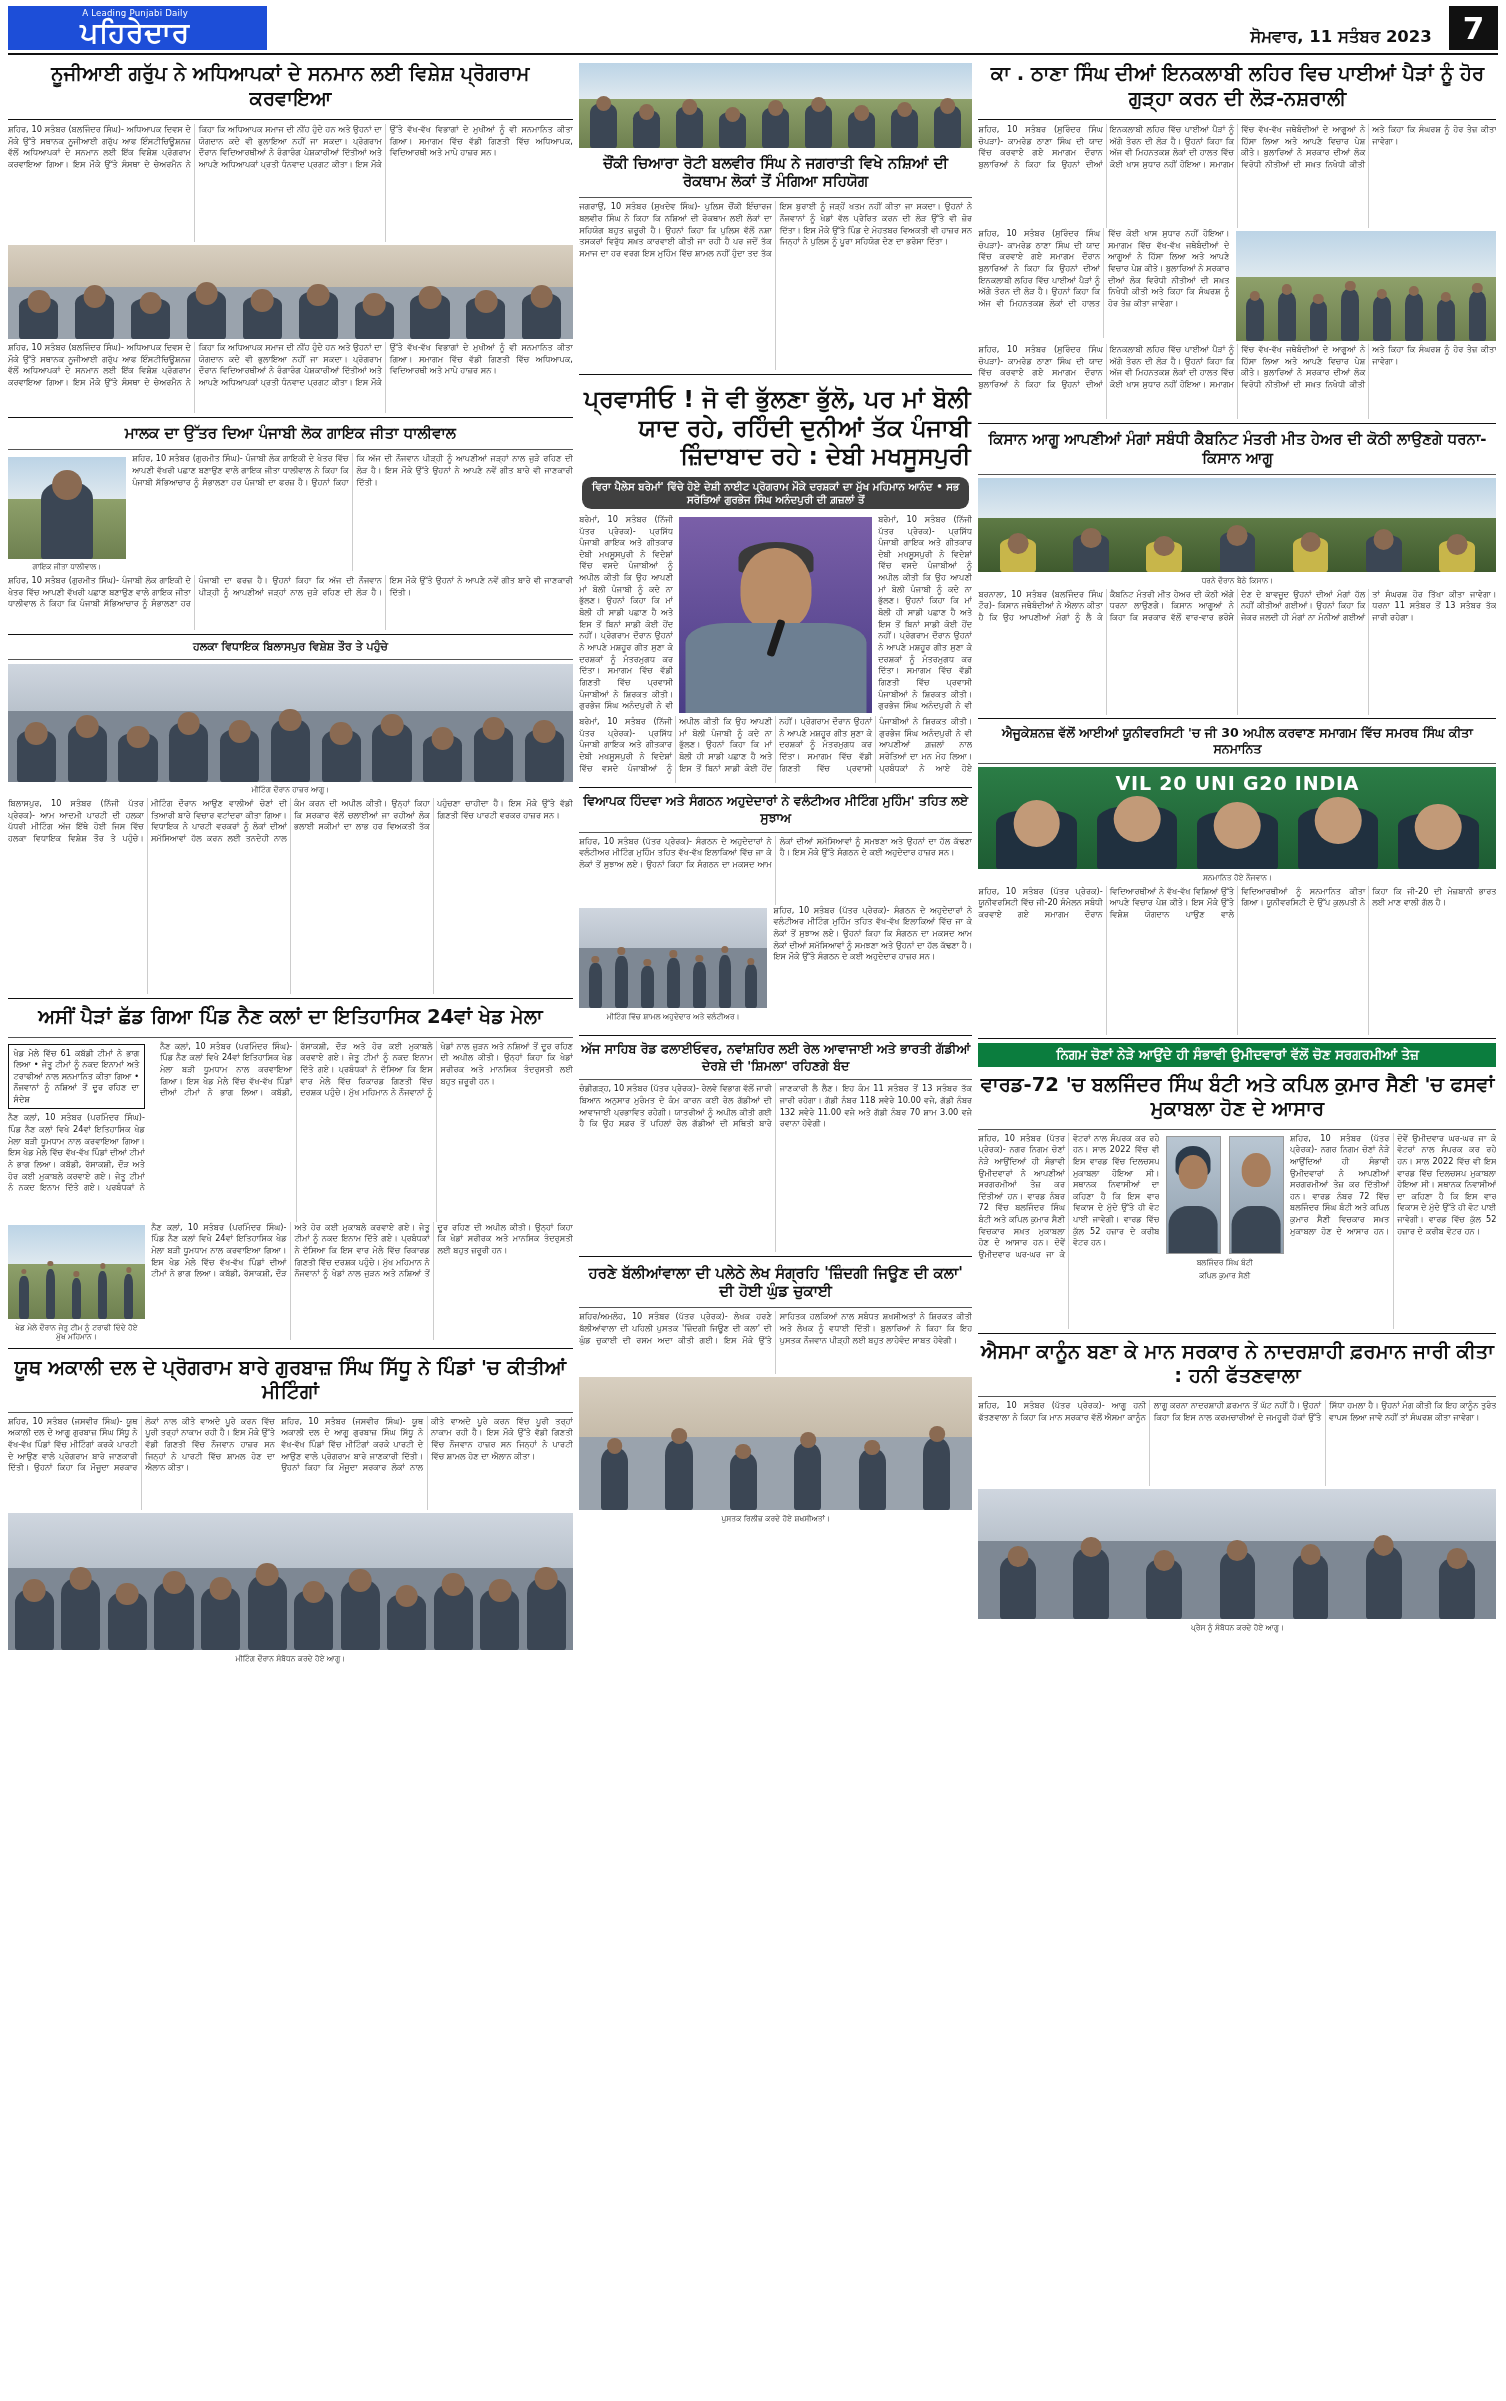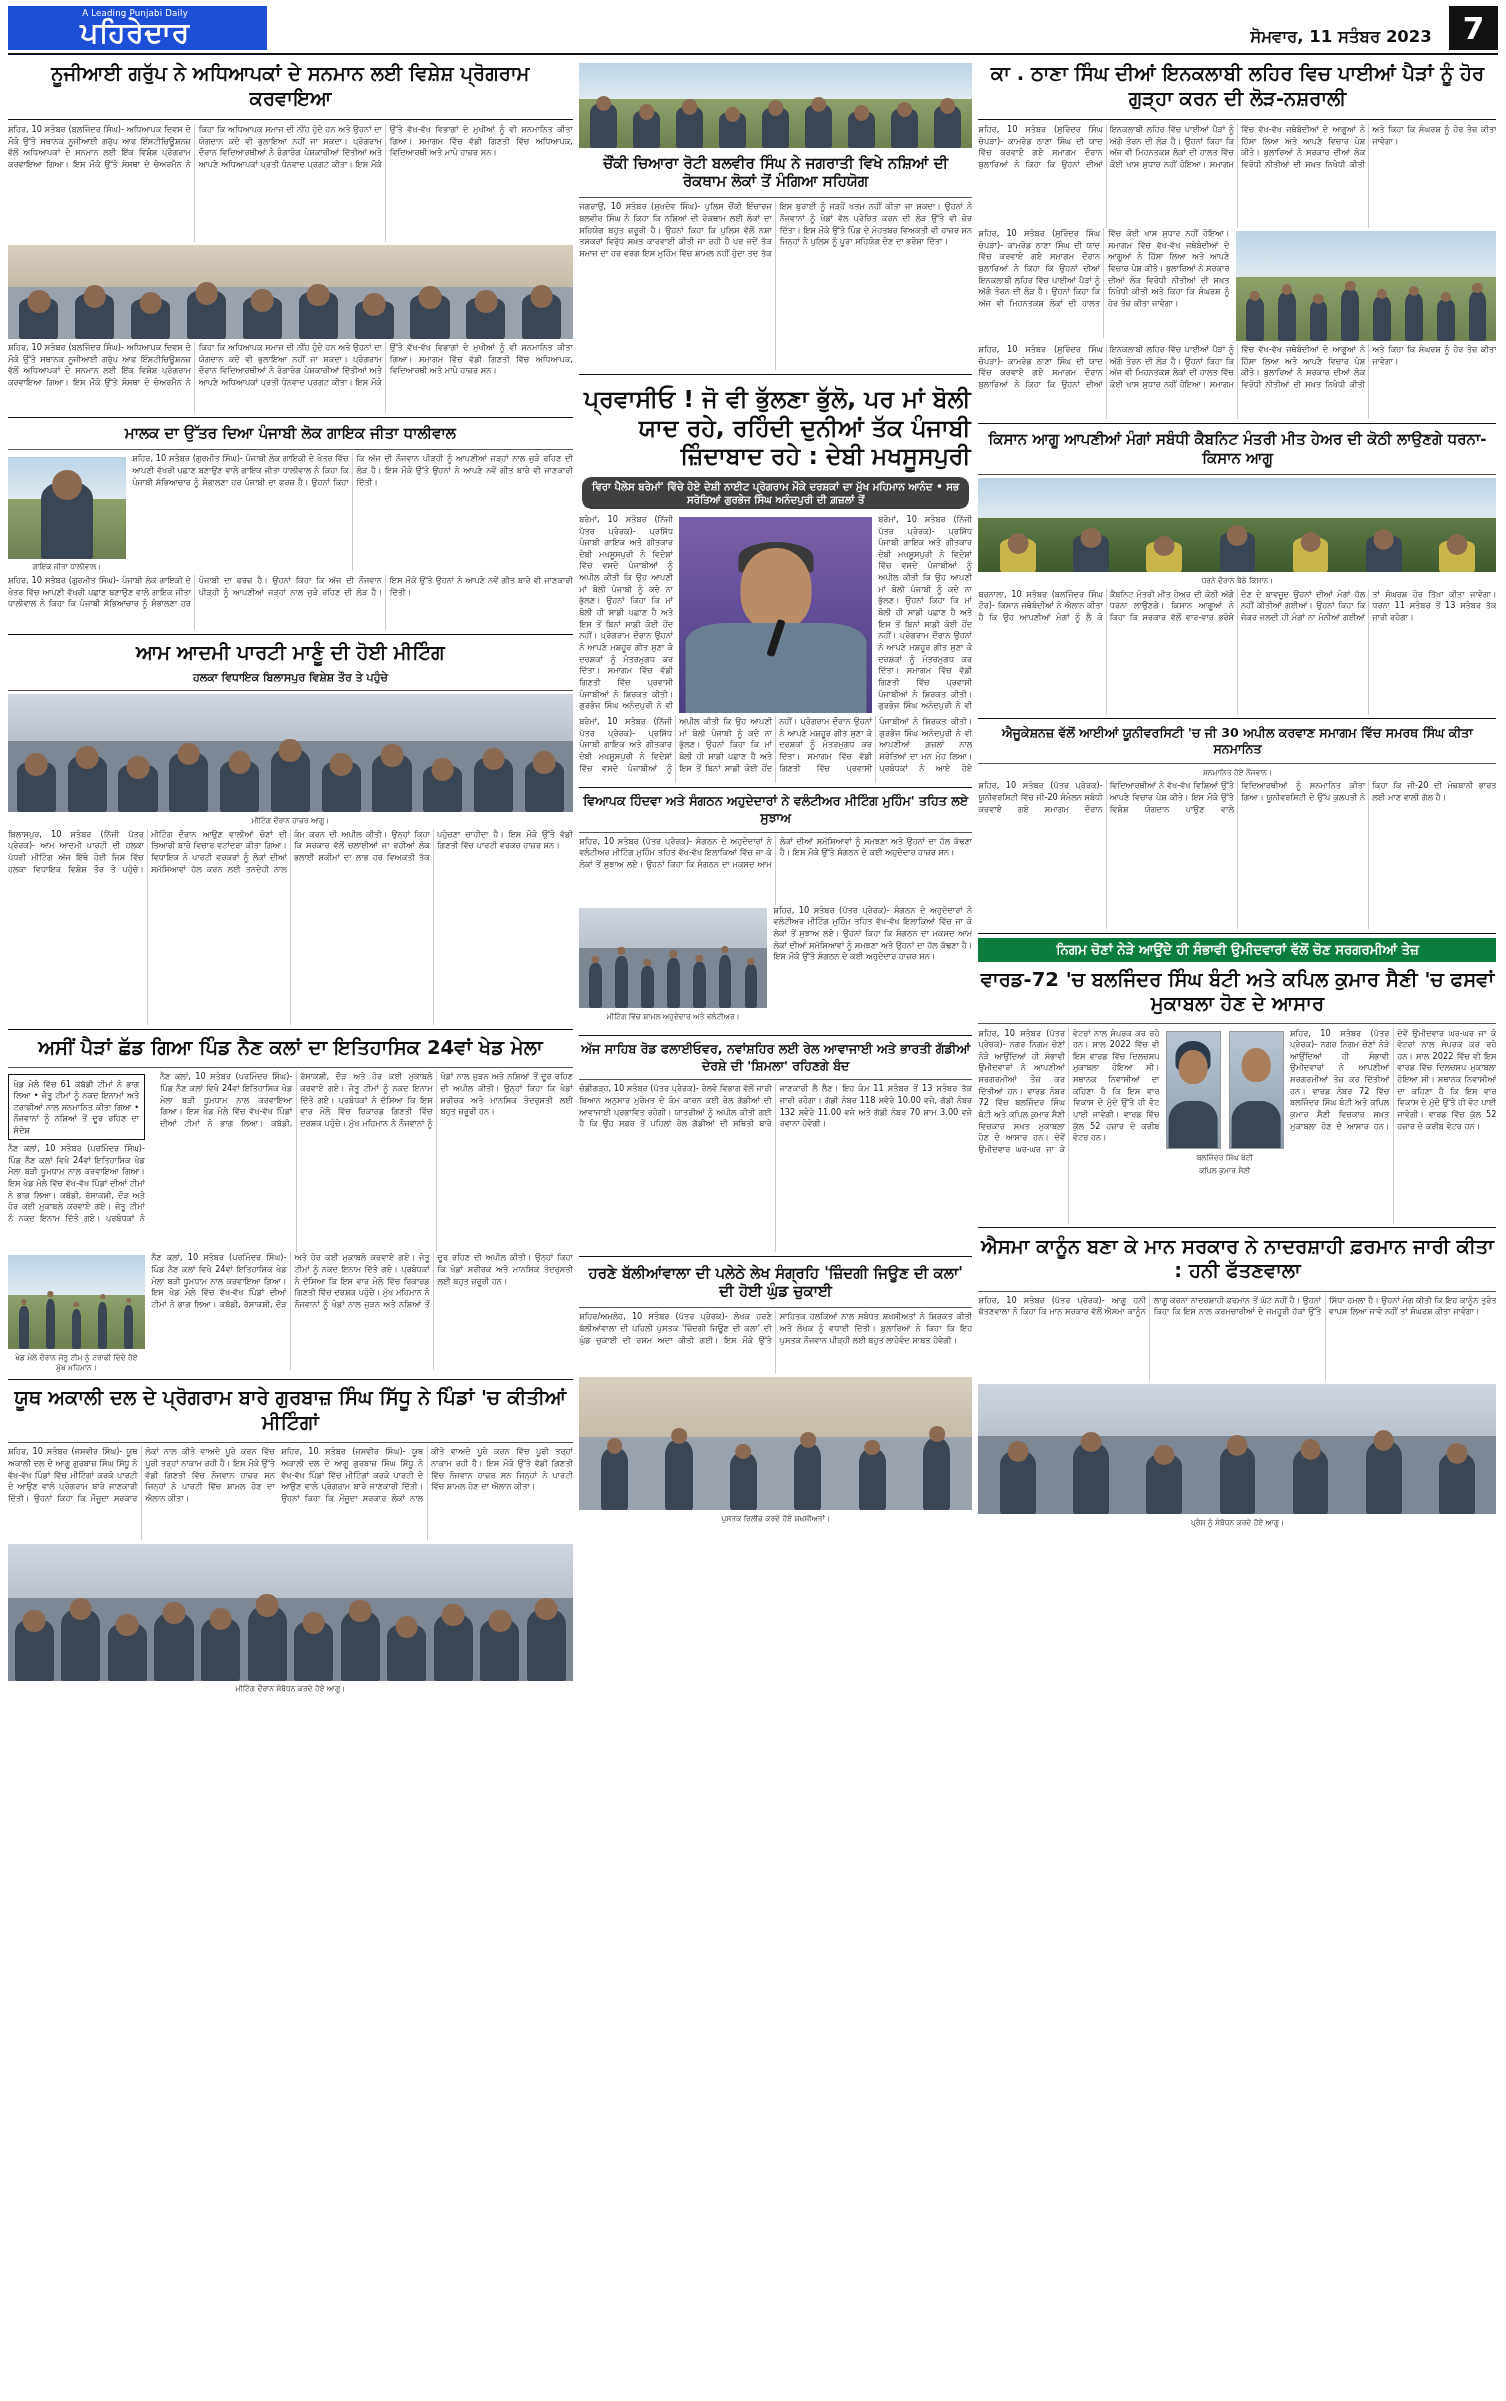--- a/index.html
+++ b/index.html
@@ -369,7 +369,6 @@
       <div class="rule"></div>
 
       <div>
-        <div class="hl">ਆਮ ਆਦਮੀ ਪਾਰਟੀ ਮਾਣੂੰ ਦੀ ਹੋਈ ਮੀਟਿੰਗ</div>
         <div class="kicker-plain">ਹਲਕਾ ਵਿਧਾਇਕ ਬਿਲਾਸਪੁਰ ਵਿਸ਼ੇਸ਼ ਤੌਰ ਤੇ ਪਹੁੰਚੇ</div>
         <div class="rule-thin"></div>
         <div class="photo photo-hall" style="height:118px">

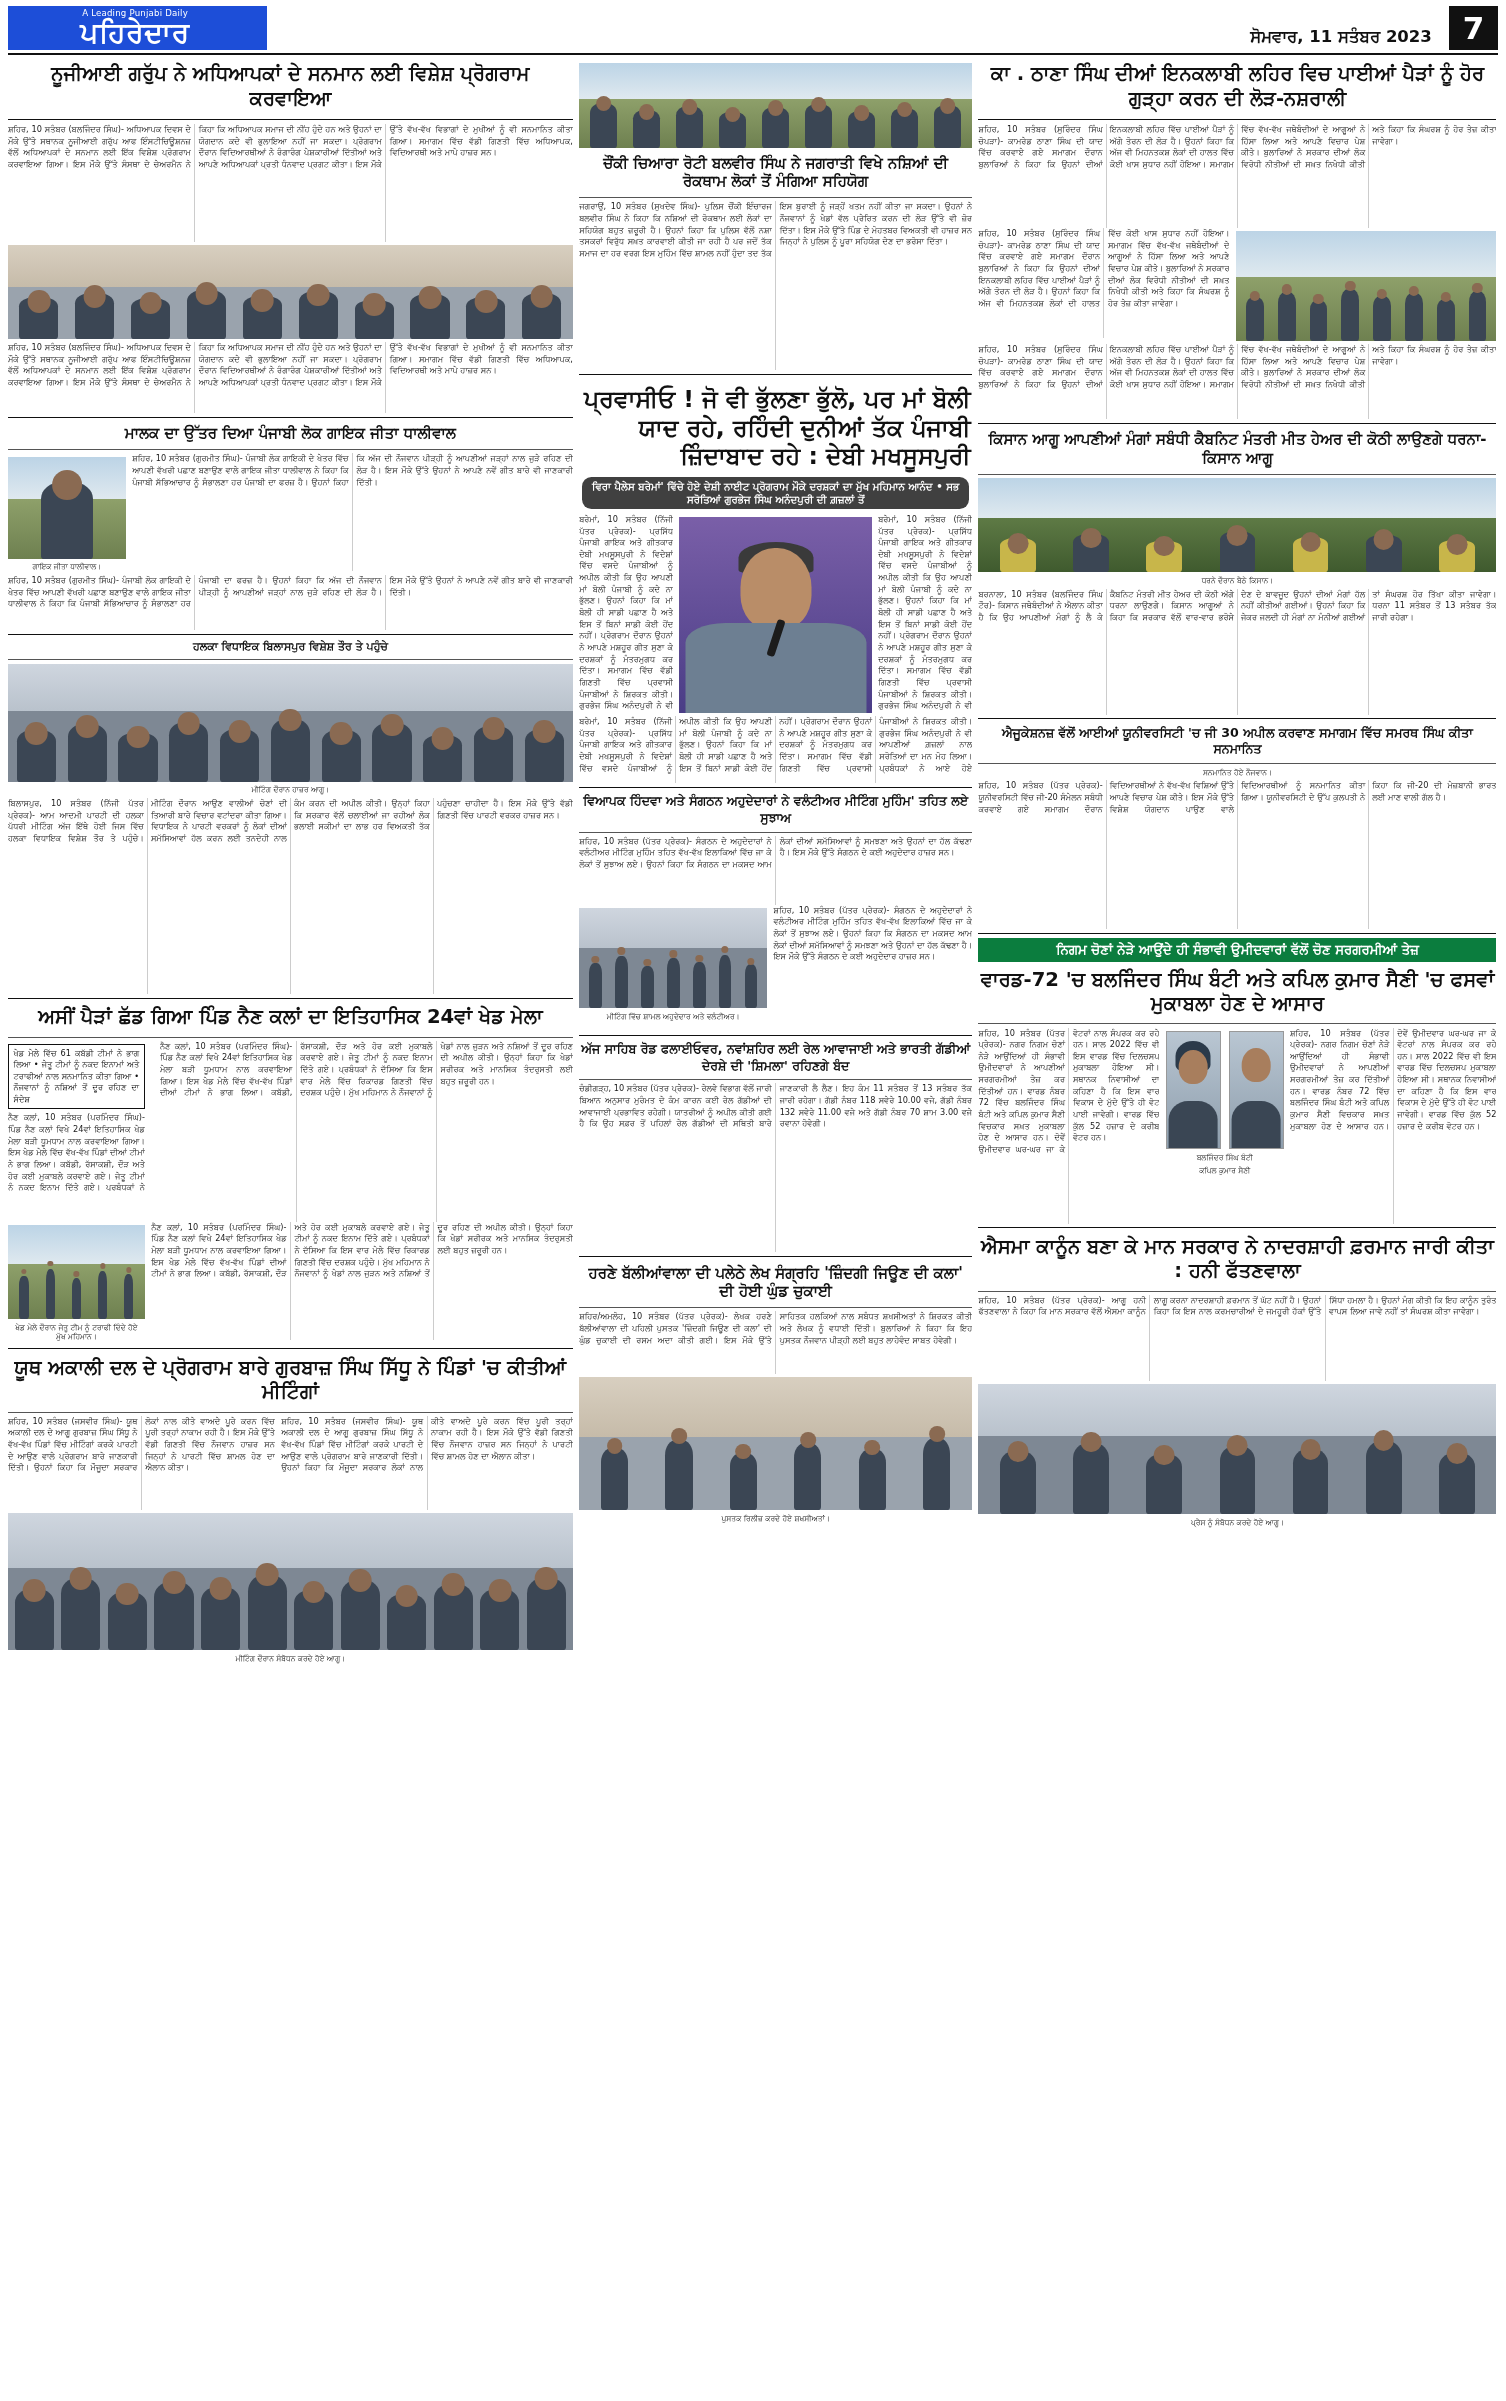--- a/index.html
+++ b/index.html
@@ -612,6 +612,16 @@
       <div>
         <div class="hl-xs">ਐਜੂਕੇਸ਼ਨਜ਼ ਵੱਲੋਂ ਆਈਆਂ ਯੂਨੀਵਰਸਿਟੀ 'ਚ ਜੀ 30 ਅਪੀਲ ਕਰਵਾਣ ਸਮਾਗਮ ਵਿੱਚ ਸਮਰਥ ਸਿੰਘ ਕੀਤਾ ਸਨਮਾਨਿਤ</div>
         <div class="rule-thin"></div>
+        <div class="banner-photo">
+          <div class="bt">VIL 20 UNI     G20 INDIA</div>
+          <div class="row">
+            <div class="pp" style="height:88%"></div>
+              <div class="pp" style="height:94%"></div>
+            <div class="pp" style="height:86%"></div>
+              <div class="pp" style="height:92%"></div>
+            <div class="pp" style="height:84%"></div>
+          </div>
+        </div>
         <div class="cap">ਸਨਮਾਨਿਤ ਹੋਏ ਨੌਜਵਾਨ।</div>
         <div class="body-text cols4" style="height:149px">ਸ਼ਹਿਰ, 10 ਸਤੰਬਰ (ਪੱਤਰ ਪ੍ਰੇਰਕ)- ਯੂਨੀਵਰਸਿਟੀ ਵਿੱਚ ਜੀ-20 ਸੰਮੇਲਨ ਸਬੰਧੀ ਕਰਵਾਏ ਗਏ ਸਮਾਗਮ ਦੌਰਾਨ ਵਿਦਿਆਰਥੀਆਂ ਨੇ ਵੱਖ-ਵੱਖ ਵਿਸ਼ਿਆਂ ਉੱਤੇ ਆਪਣੇ ਵਿਚਾਰ ਪੇਸ਼ ਕੀਤੇ। ਇਸ ਮੌਕੇ ਉੱਤੇ ਵਿਸ਼ੇਸ਼ ਯੋਗਦਾਨ ਪਾਉਣ ਵਾਲੇ ਵਿਦਿਆਰਥੀਆਂ ਨੂੰ ਸਨਮਾਨਿਤ ਕੀਤਾ ਗਿਆ। ਯੂਨੀਵਰਸਿਟੀ ਦੇ ਉੱਪ ਕੁਲਪਤੀ ਨੇ ਕਿਹਾ ਕਿ ਜੀ-20 ਦੀ ਮੇਜ਼ਬਾਨੀ ਭਾਰਤ ਲਈ ਮਾਣ ਵਾਲੀ ਗੱਲ ਹੈ।</div>
       </div>

